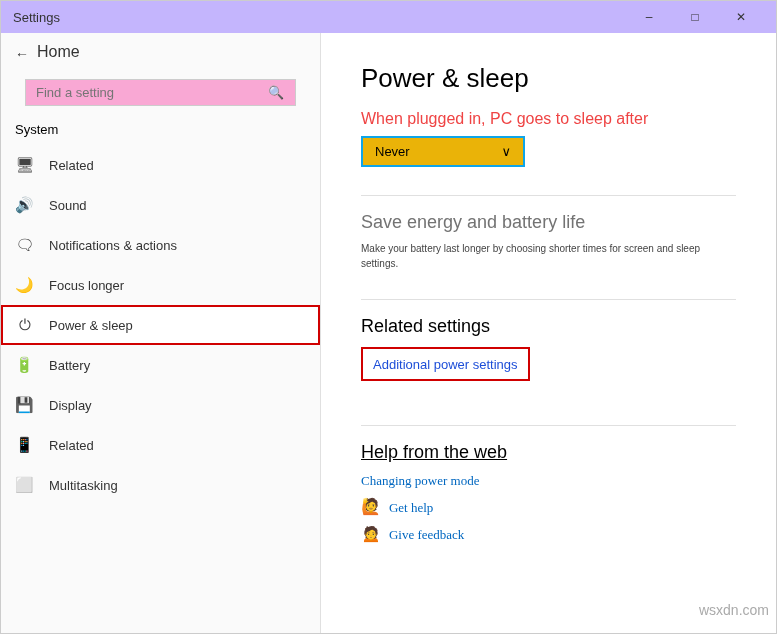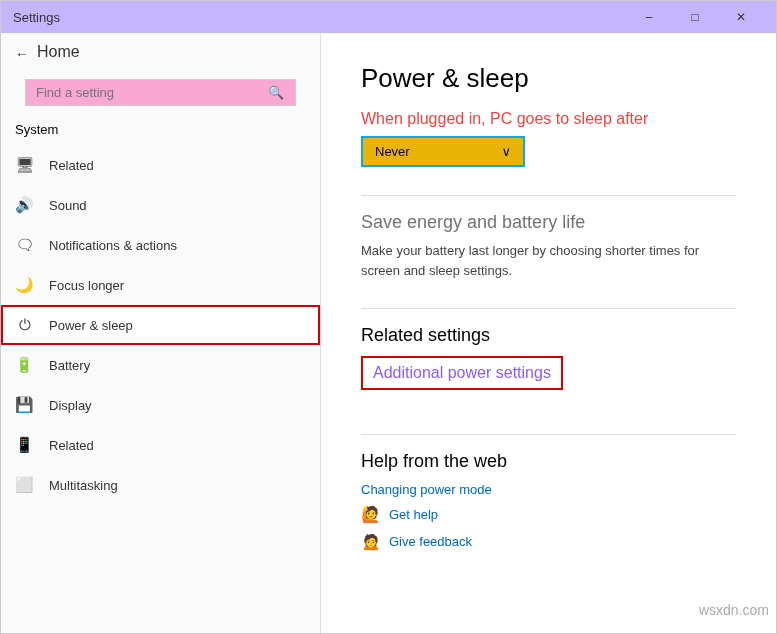--- a/index.html
+++ b/index.html
@@ -168,7 +168,7 @@
       margin-bottom: 8px;
     }
     .save-energy-desc {
-      font-size: 13px;
+      font-size: 10px;
       color: #444;
       line-height: 1.5;
       max-width: 420px;

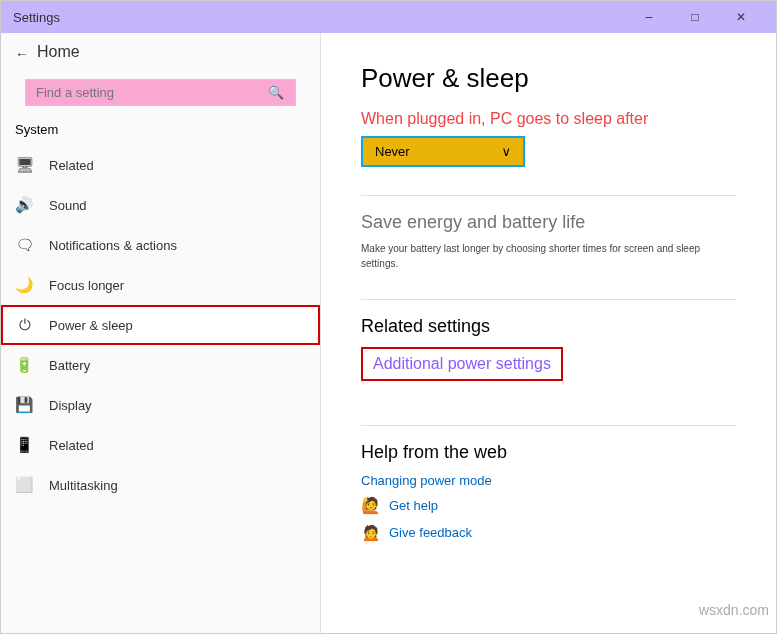--- a/index.html
+++ b/index.html
@@ -187,8 +187,8 @@
       margin-bottom: 28px;
     }
     .related-link {
-      color: #8b5cf6;
-      font-size: 16px;
+      color: #1d4ed8;
+      font-size: 13px;
       text-decoration: none;
       cursor: pointer;
       margin-top: 12px;

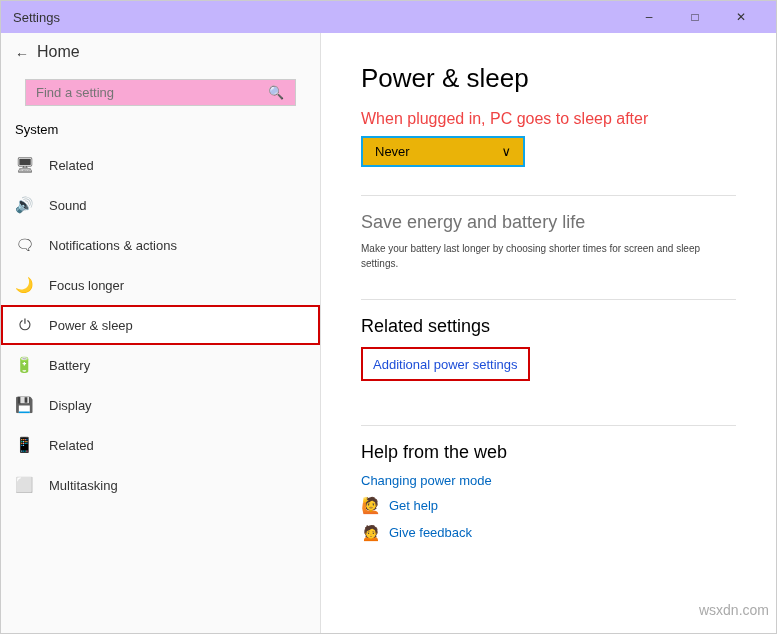--- a/index.html
+++ b/index.html
@@ -198,6 +198,7 @@
       font-weight: 400;
       color: #000;
       margin-bottom: 10px;
+      text-decoration: underline;
     }
     .help-link {
       color: #0067c0;

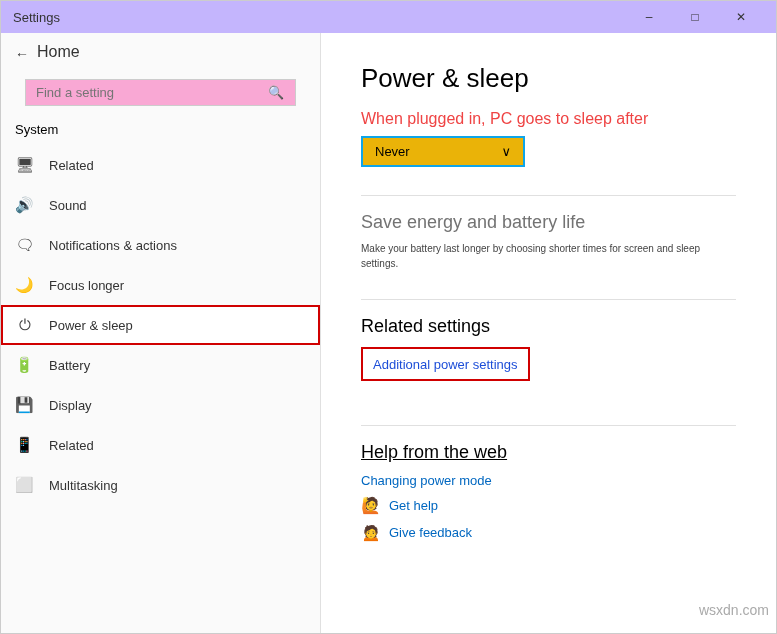--- a/index.html
+++ b/index.html
@@ -206,9 +206,10 @@
       text-decoration: none;
       cursor: pointer;
       display: flex;
-      align-items: center;
+      align-items: flex-end;
       gap: 8px;
       margin-bottom: 8px;
+      font-family: Liberation Serif, serif;
     }
     .help-icon {
       font-size: 16px;

